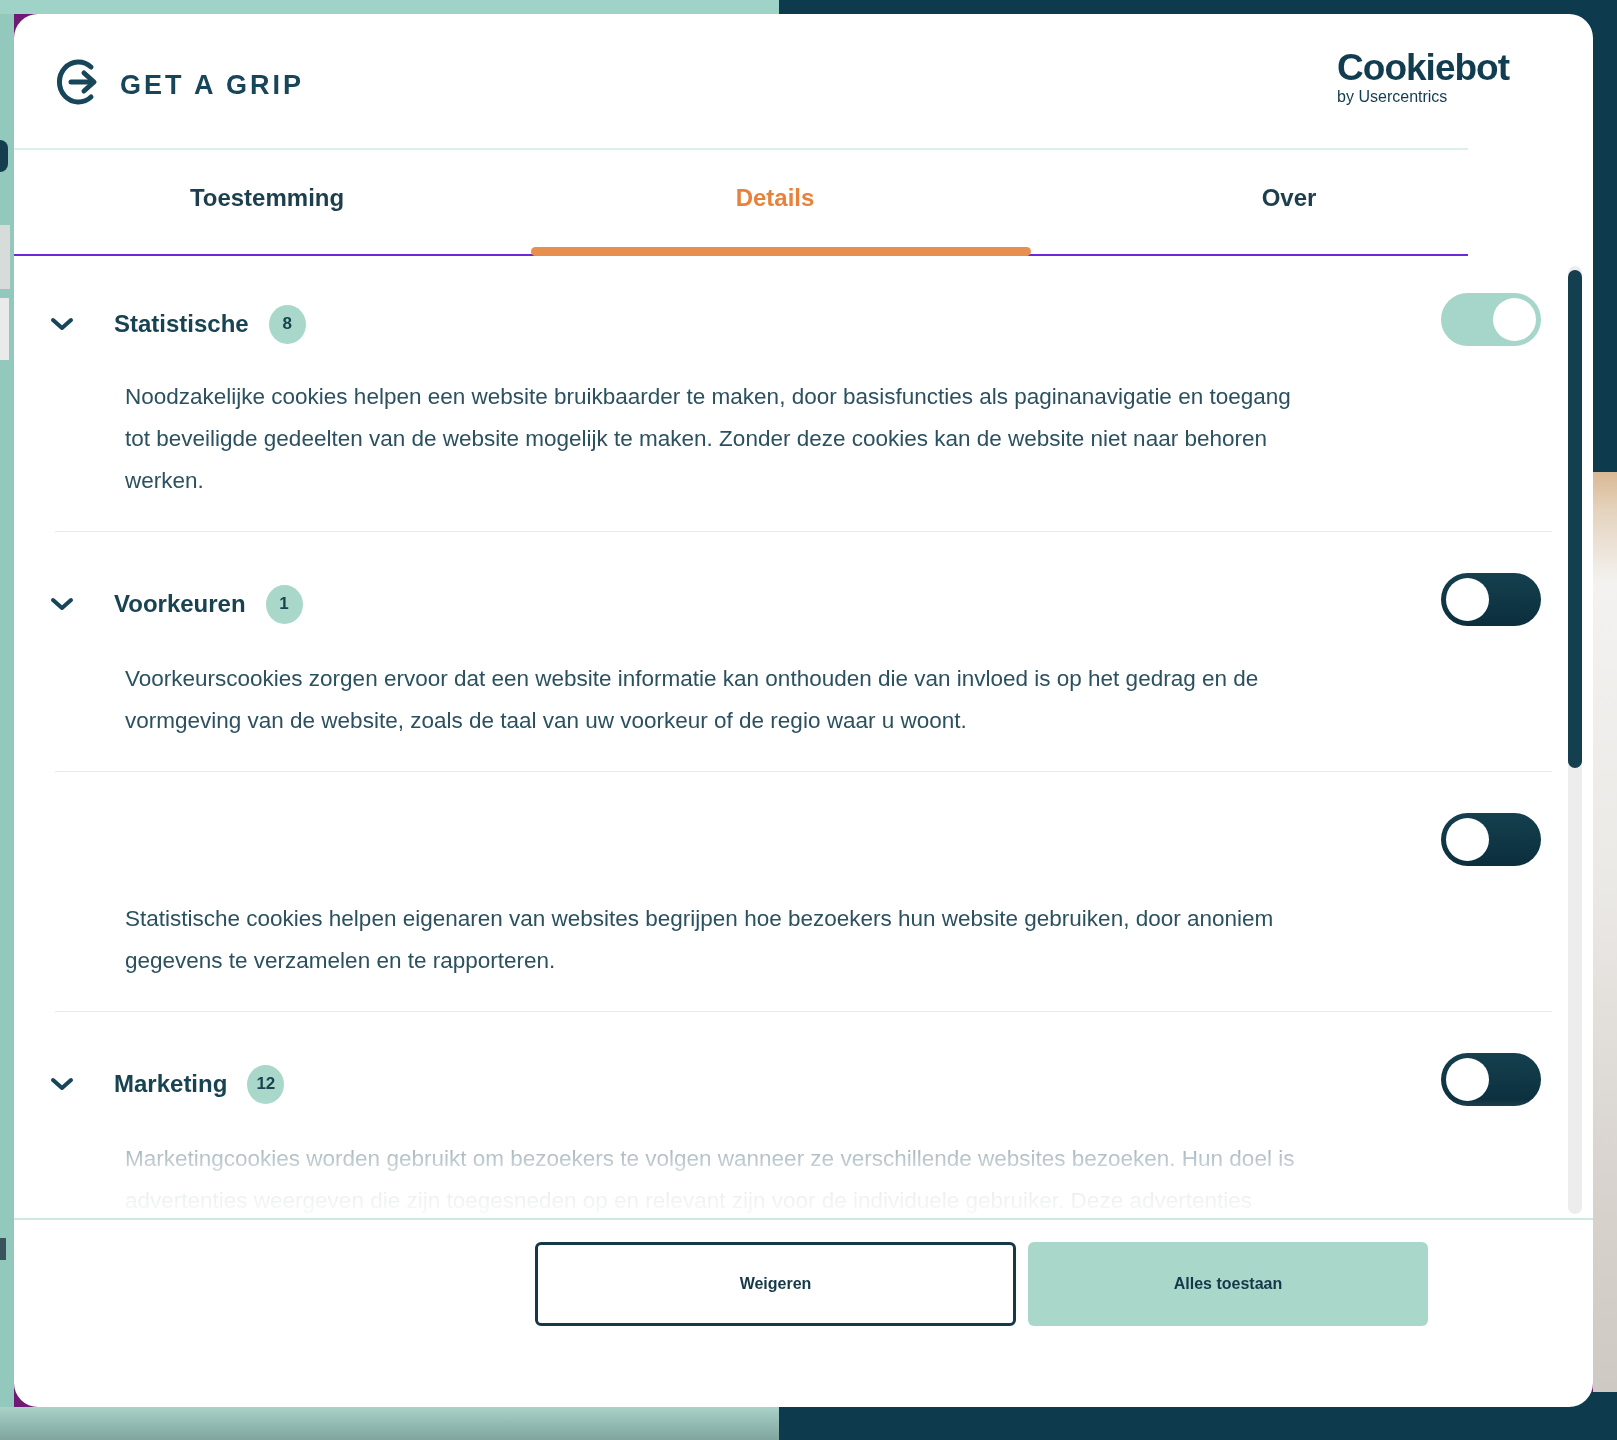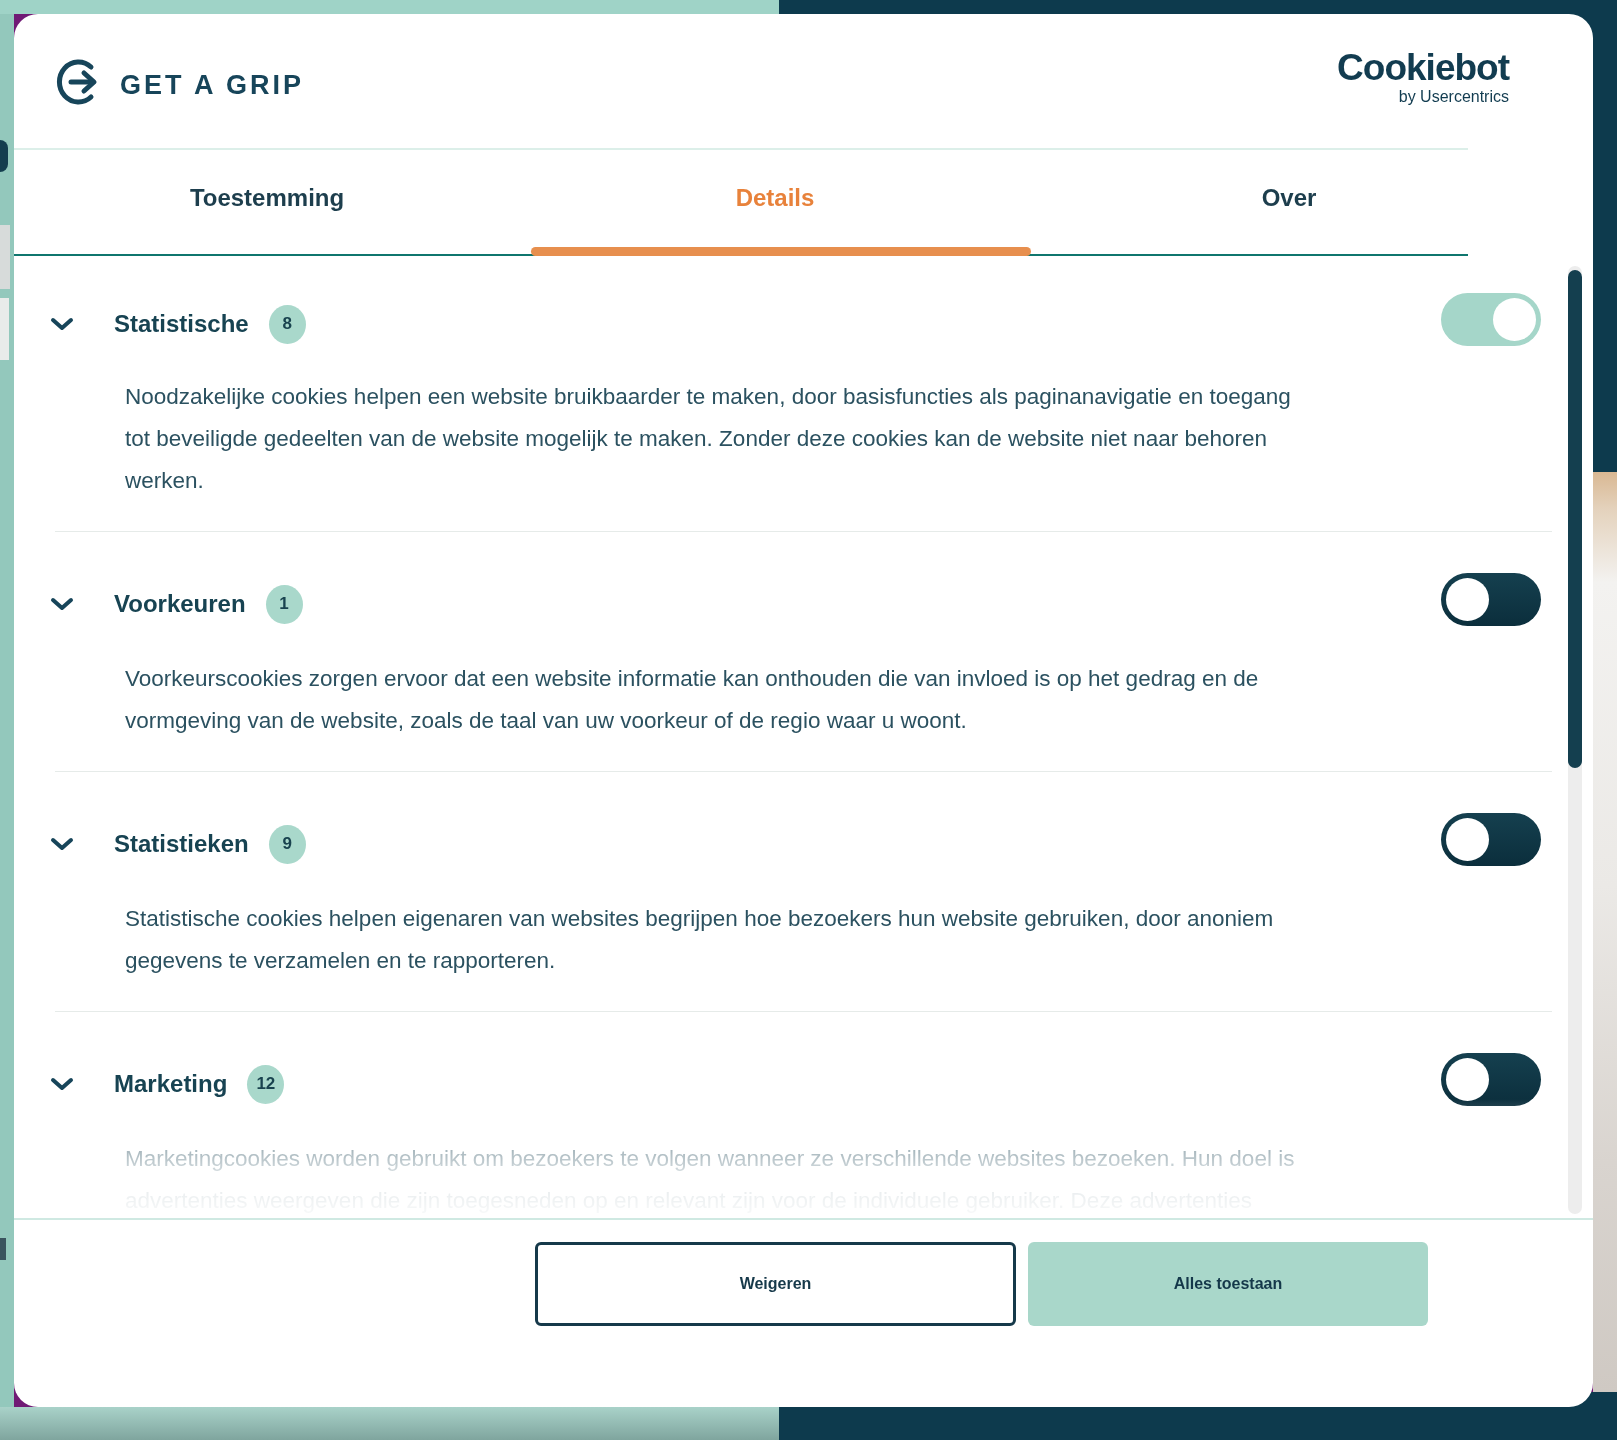--- a/index.html
+++ b/index.html
@@ -26,7 +26,7 @@
   
   .logo-icon{left:41px;top:44px;width:46px;height:48px;}
   .logo-text{left:106px;top:56px;font-size:27px;font-weight:bold;letter-spacing:3px;color:#17455a;}
-  .brand{right:84px;top:34px;text-align:right;cursor:pointer;}
+  .brand{right:84px;top:34px;text-align:left;cursor:pointer;}
   .brand-name{font-size:37px;font-weight:800;color:#123c50;letter-spacing:-1px;line-height:40px;}
   .brand-byline{font-size:16px;color:#123c50;margin-top:0px;}
 

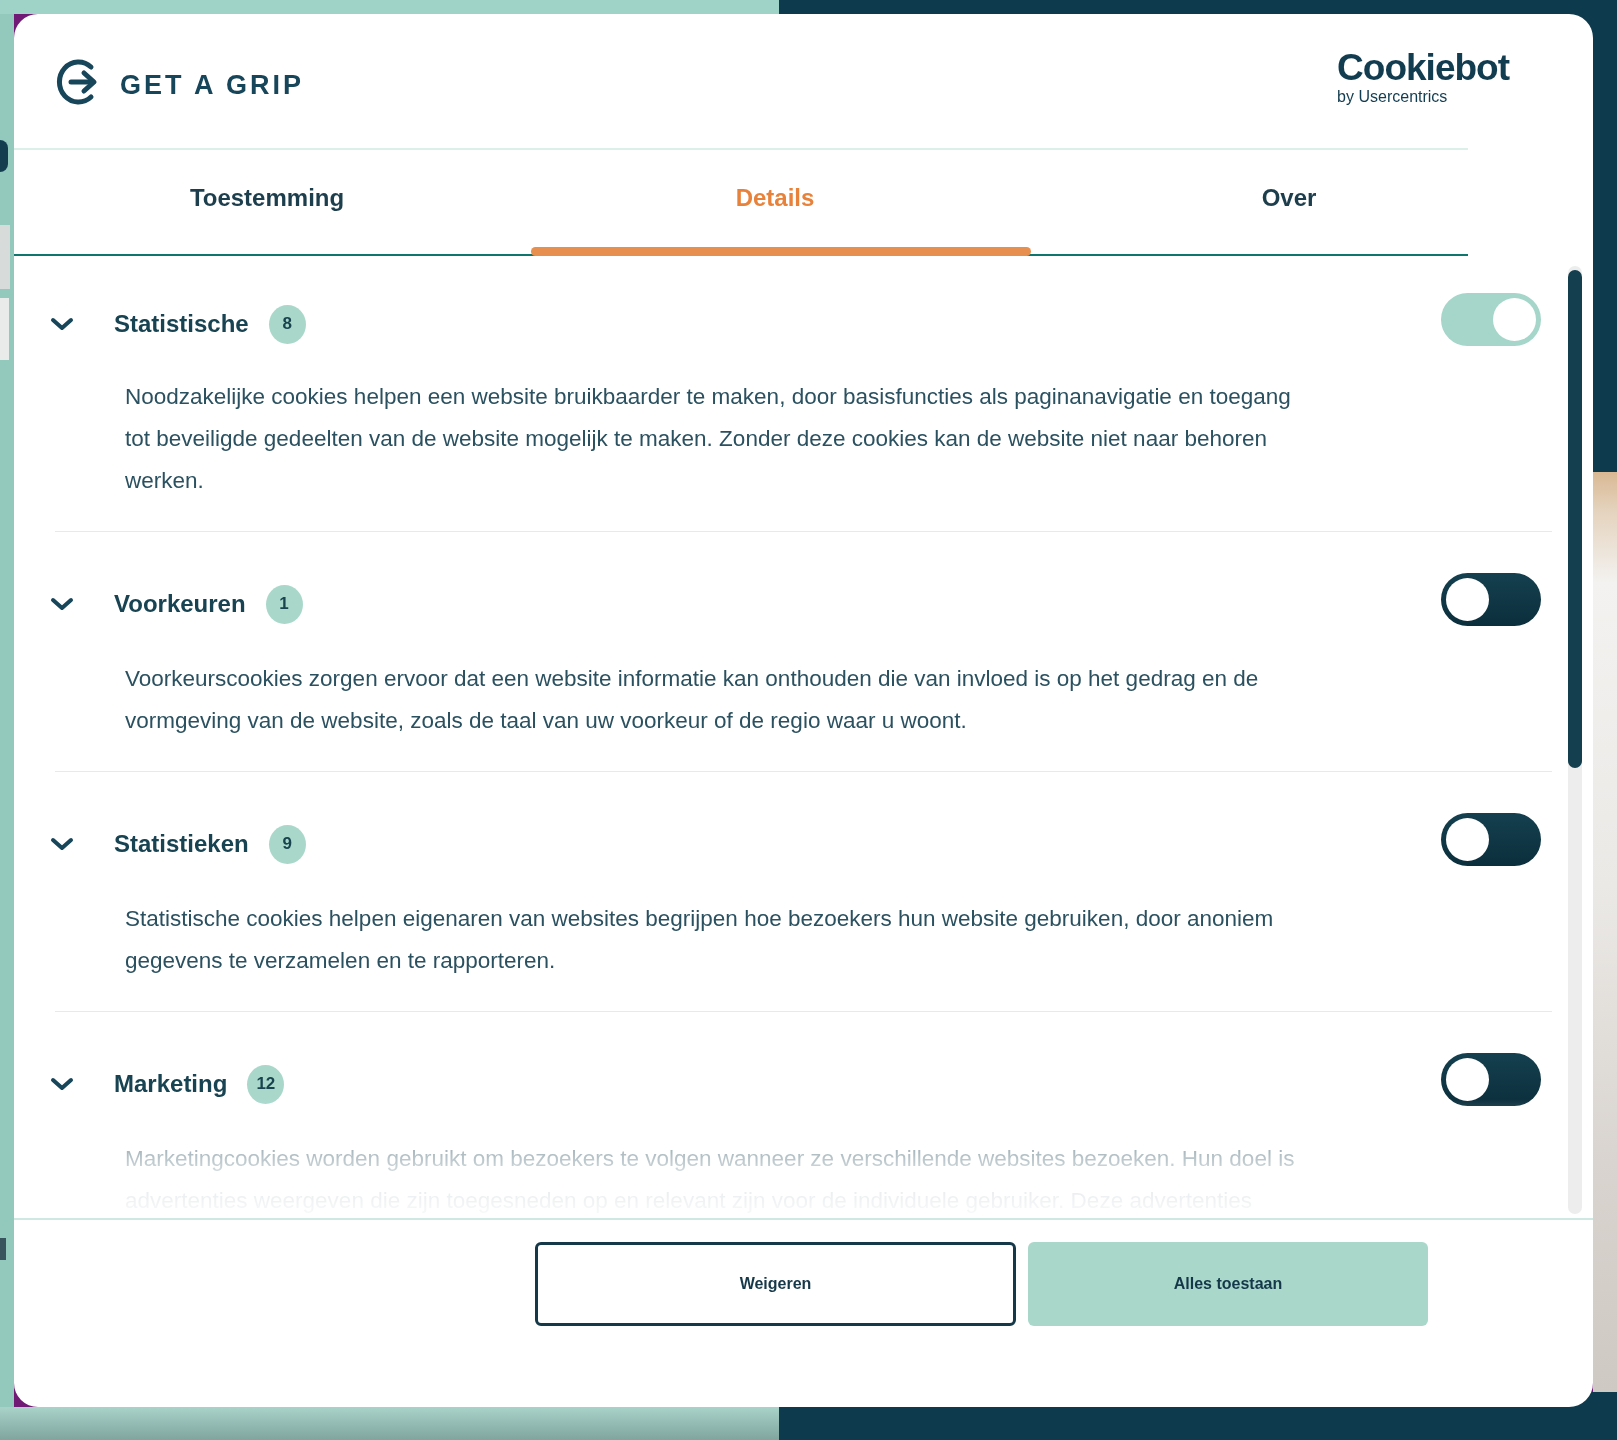--- a/index.html
+++ b/index.html
@@ -31,7 +31,7 @@
   .brand-byline{font-size:16px;color:#123c50;margin-top:0px;}
 
   
-  .tabbar{left:0;top:134px;width:1454px;height:108px;border-top:2px solid #dcefe9;border-bottom:2px solid #0f766e;box-sizing:border-box;}
+  .tabbar{left:0;top:134px;width:1454px;height:108px;border-top:2px solid #dcefe9;border-bottom:2px solid #6d28d9;box-sizing:border-box;}
   .tab{position:absolute;top:34px;transform:translateX(-50%);font-size:24px;font-weight:bold;color:#1d3e4d;cursor:pointer;white-space:nowrap;}
   .tab.active{color:#e8823b;}
   .tab-underline{left:517px;top:233px;width:500px;height:9px;background:#e78f4e;border-radius:5px;}

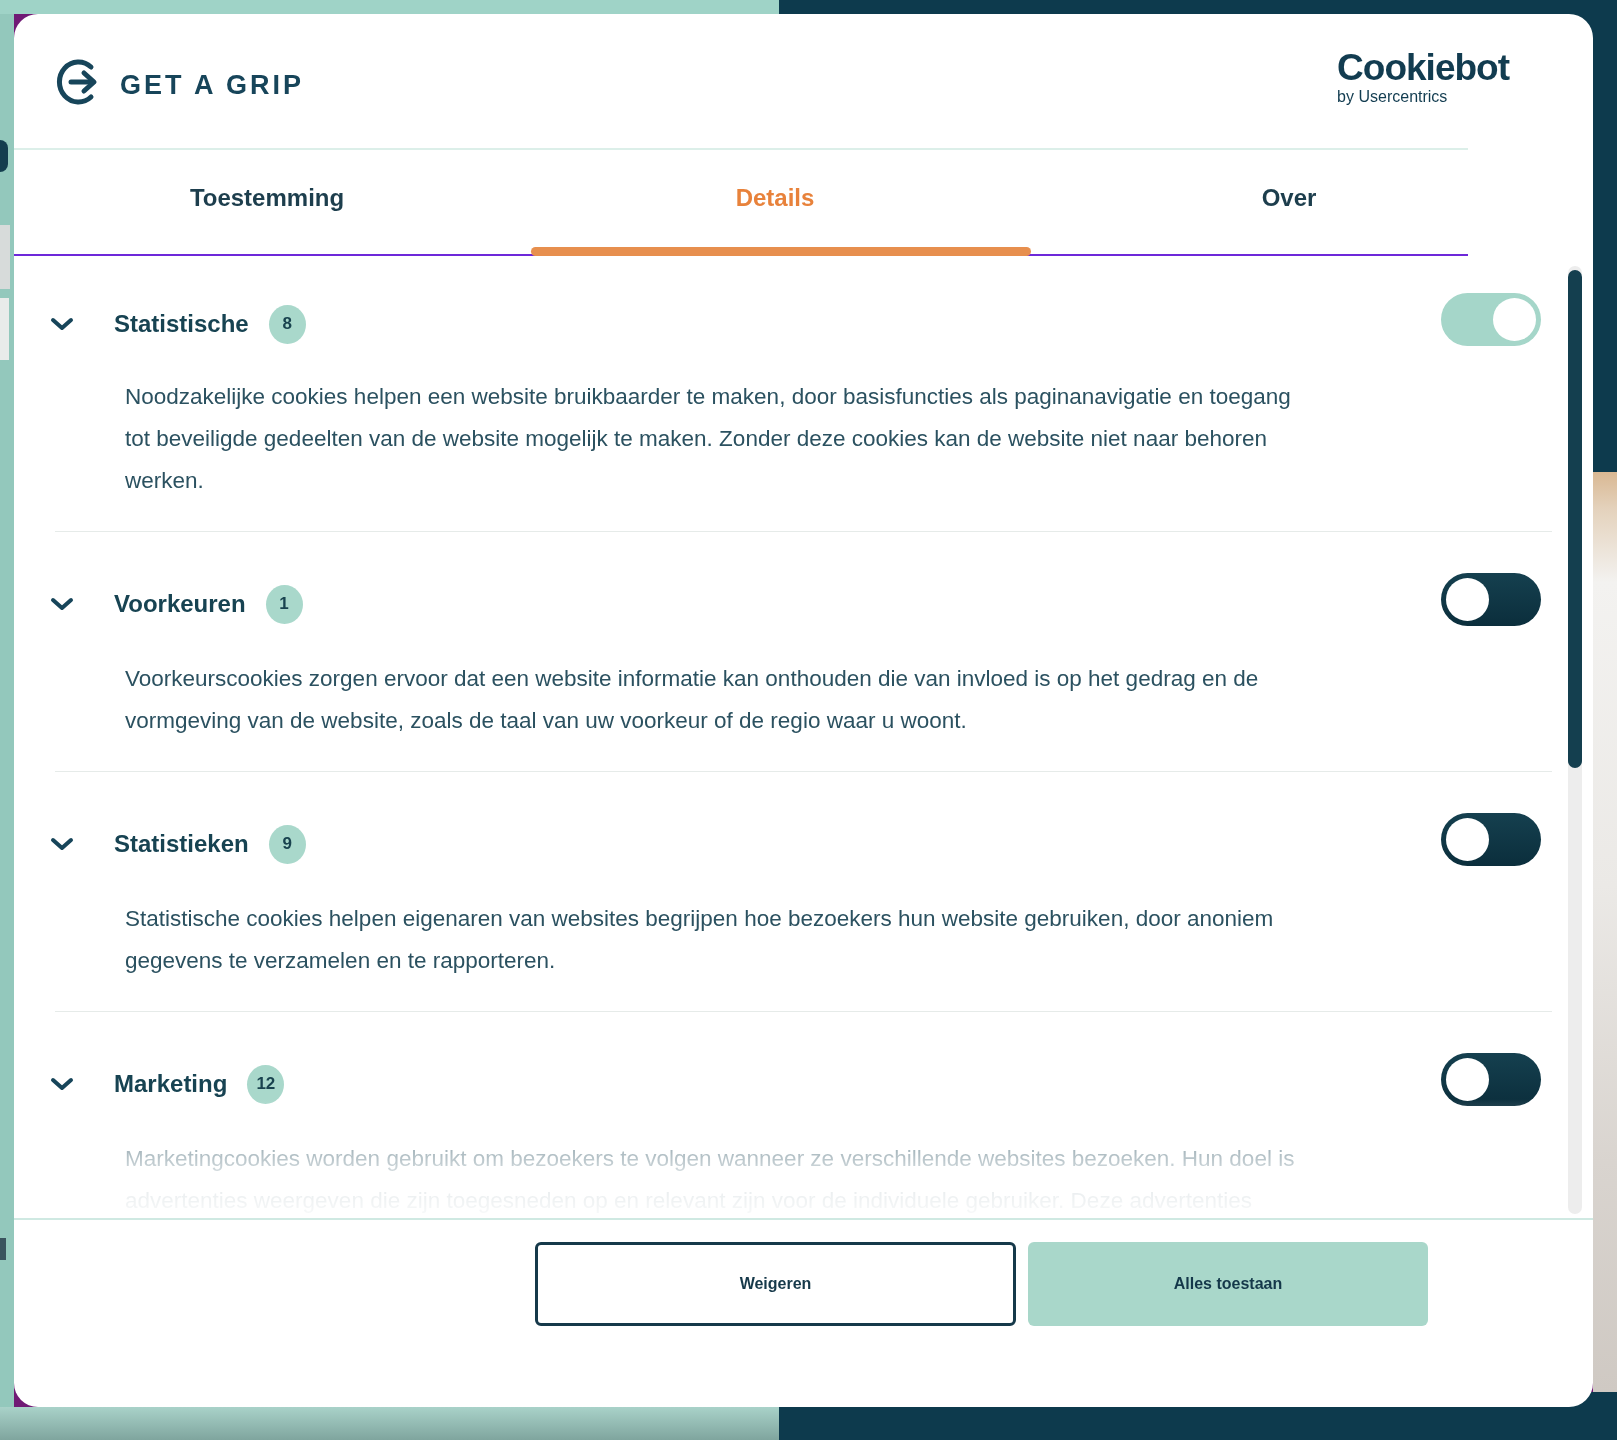--- a/index.html
+++ b/index.html
@@ -140,13 +140,6 @@
     </div>
     <div class="divider" style="top:757px;"></div>
 
-    <div class="sec-header" style="top:808px;">
-      <svg class="chevron" viewBox="0 0 24 15">
-        <path d="M3 3 L12 11 L21 3" stroke="#17455a" stroke-width="4" fill="none" stroke-linecap="round" stroke-linejoin="round"></path>
-      </svg>
-      <span class="sec-title">Statistieken</span>
-      <span class="badge">9</span>
-    </div>
     <div class="abs toggle off" style="top:799px;">
       <span class="knob"></span>
     </div>

